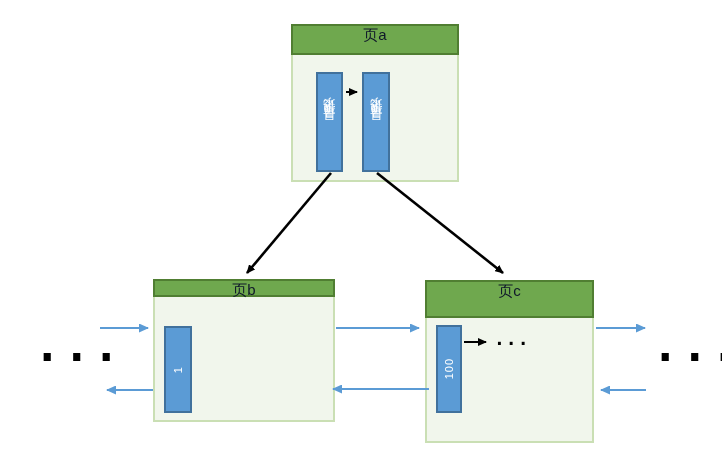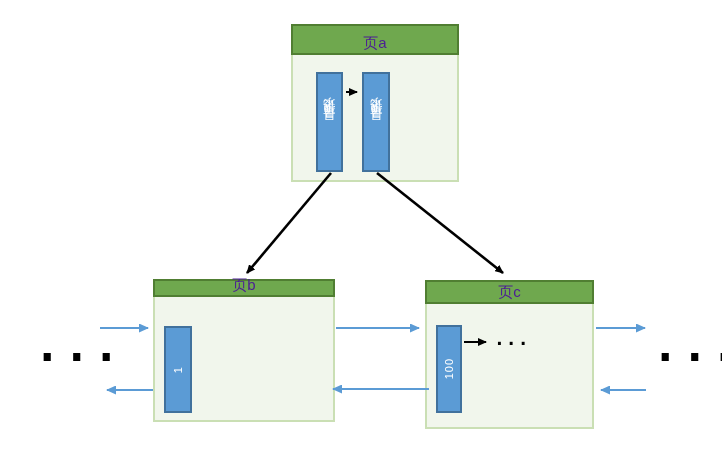--- a/index.html
+++ b/index.html
@@ -24,8 +24,8 @@
     box-sizing:border-box;
     background:var(--header-green);
     border:2px solid var(--header-border);
-    color:#4c1d95;
-    display:flex;align-items:flex-end;justify-content:center;
+    color:#0f172a;
+    display:flex;align-items:flex-start;justify-content:center;
     font-size:15px;
   }
   .node-body{

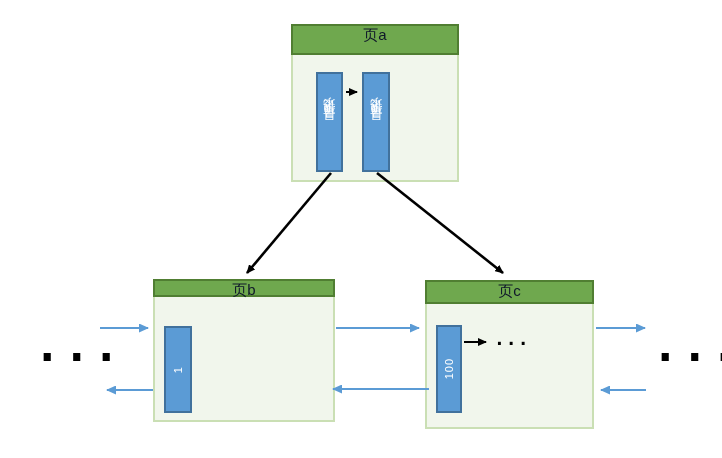--- a/index.html
+++ b/index.html
@@ -99,7 +99,7 @@
   </div>
 
   <div class="node" style="left:425px;top:280px;width:169px;">
-    <div class="node-header" style="width:169px;height:24px;">
+    <div class="node-header" style="width:169px;height:38px;">
       <span>页c</span>
     </div>
     <div class="node-body" style="width:169px;height:125px;"></div>

